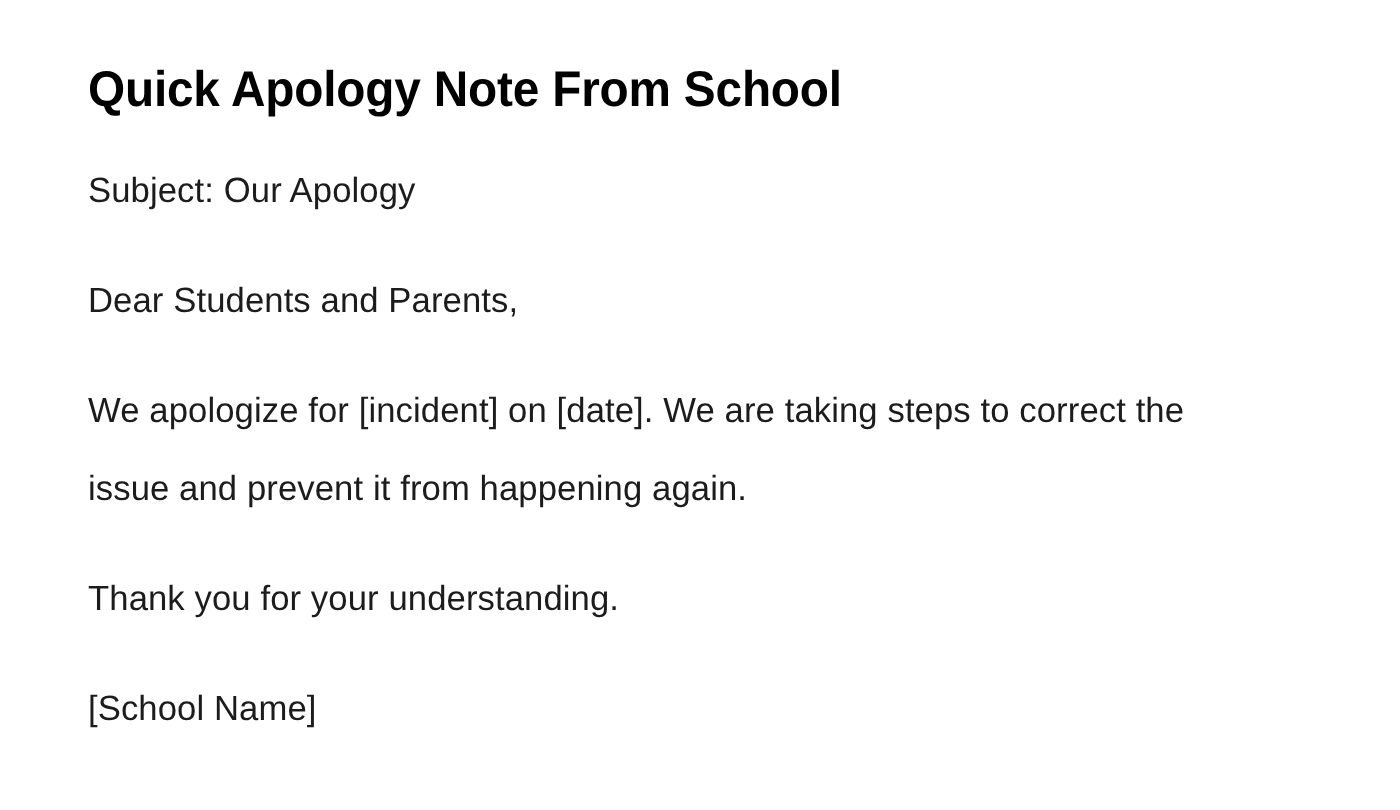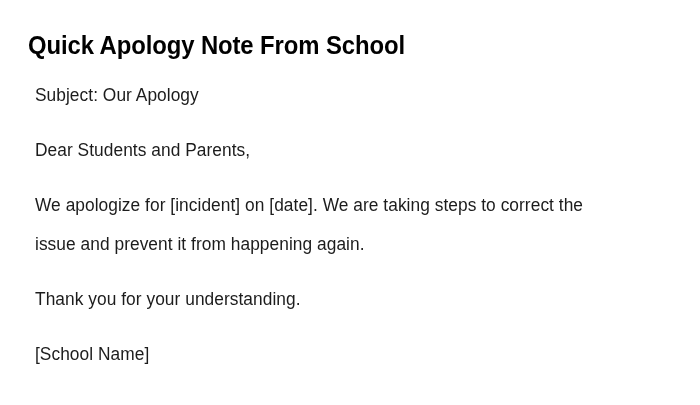--- a/index.html
+++ b/index.html
@@ -23,7 +23,7 @@
     height: 405px;
     background: #ffffff;
     box-sizing: border-box;
-    padding: 30px 40px 0 28px;
+    padding: 30px 40px 0 44px;
   }
 
   .doc-title {

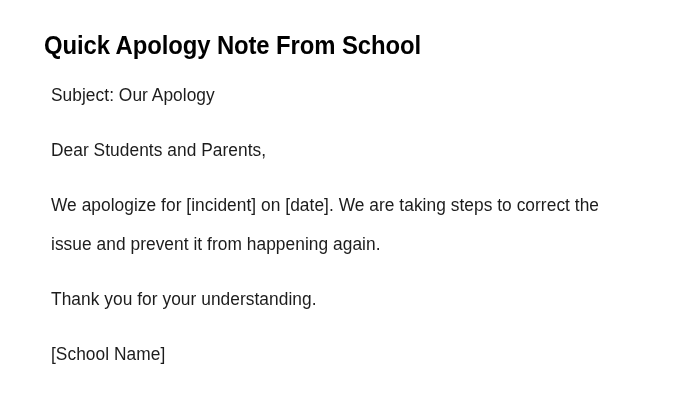--- a/index.html
+++ b/index.html
@@ -41,7 +41,7 @@
   }
 
   .doc-body {
-    margin: 7px;
+    margin: 0;
     padding: 0;
     width: 600px;
   }

